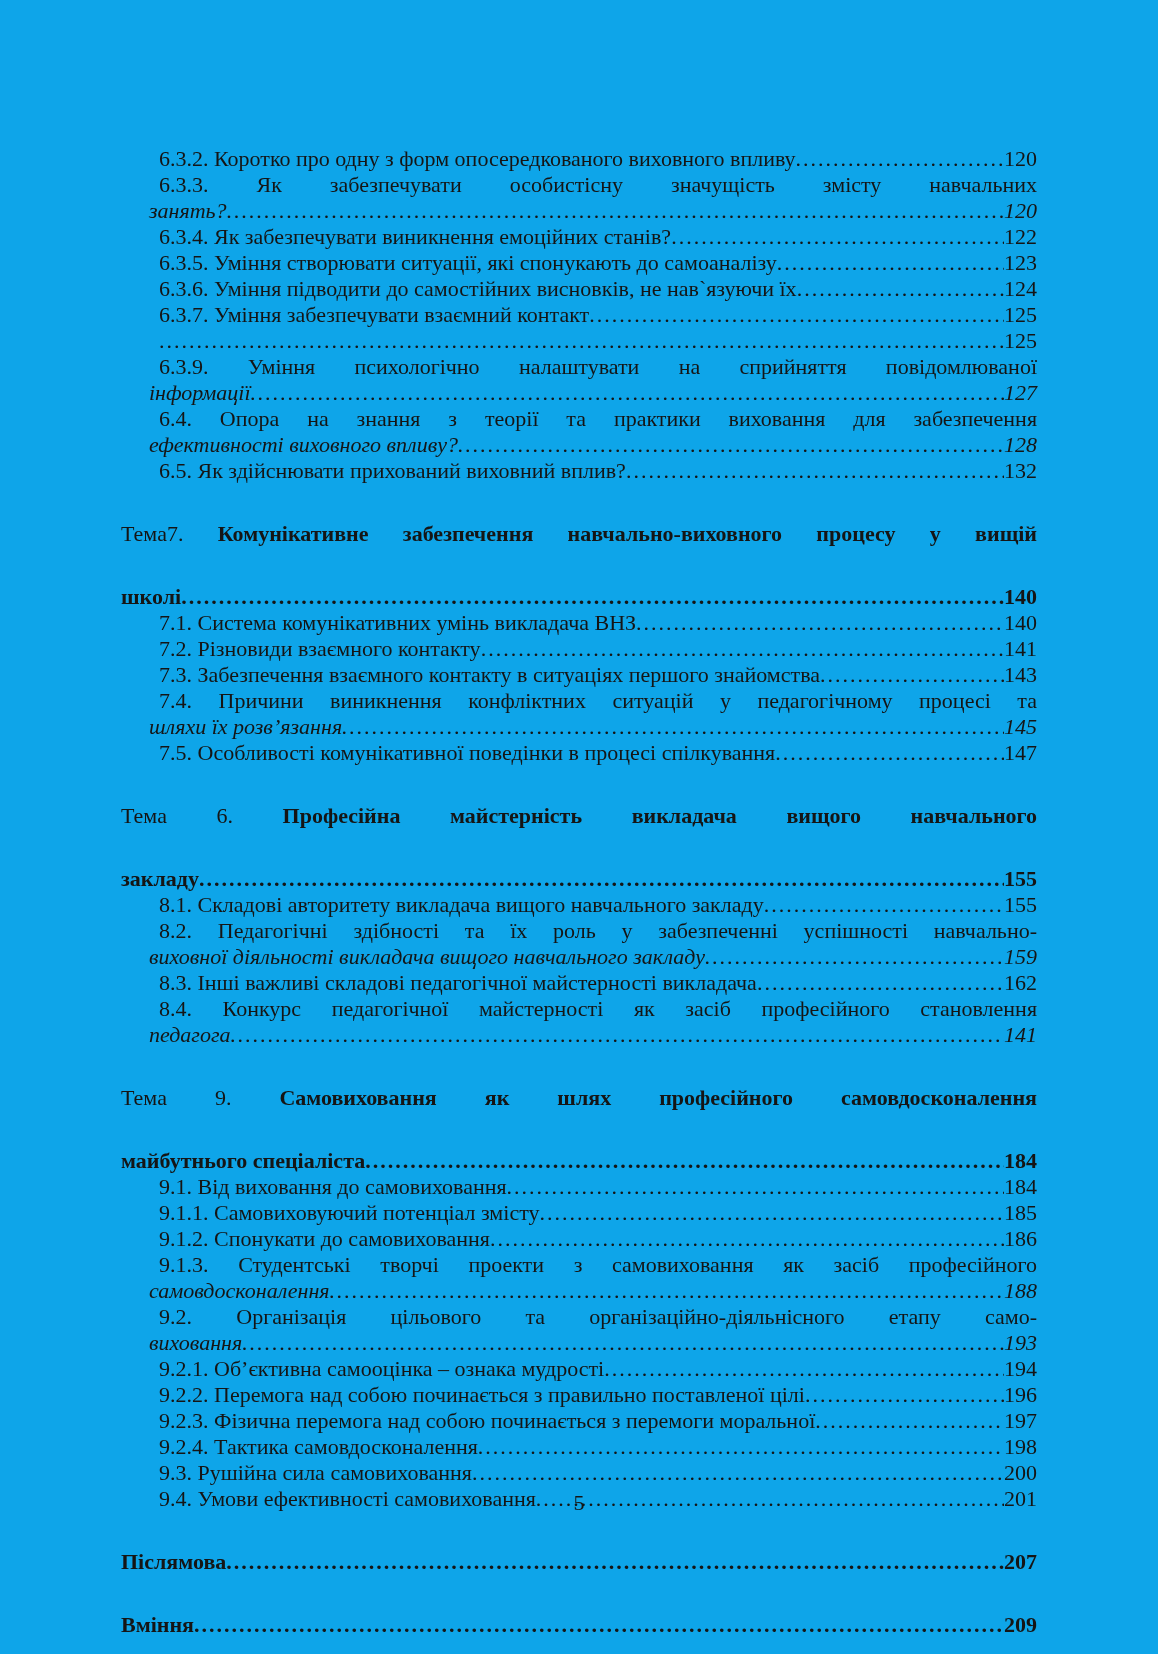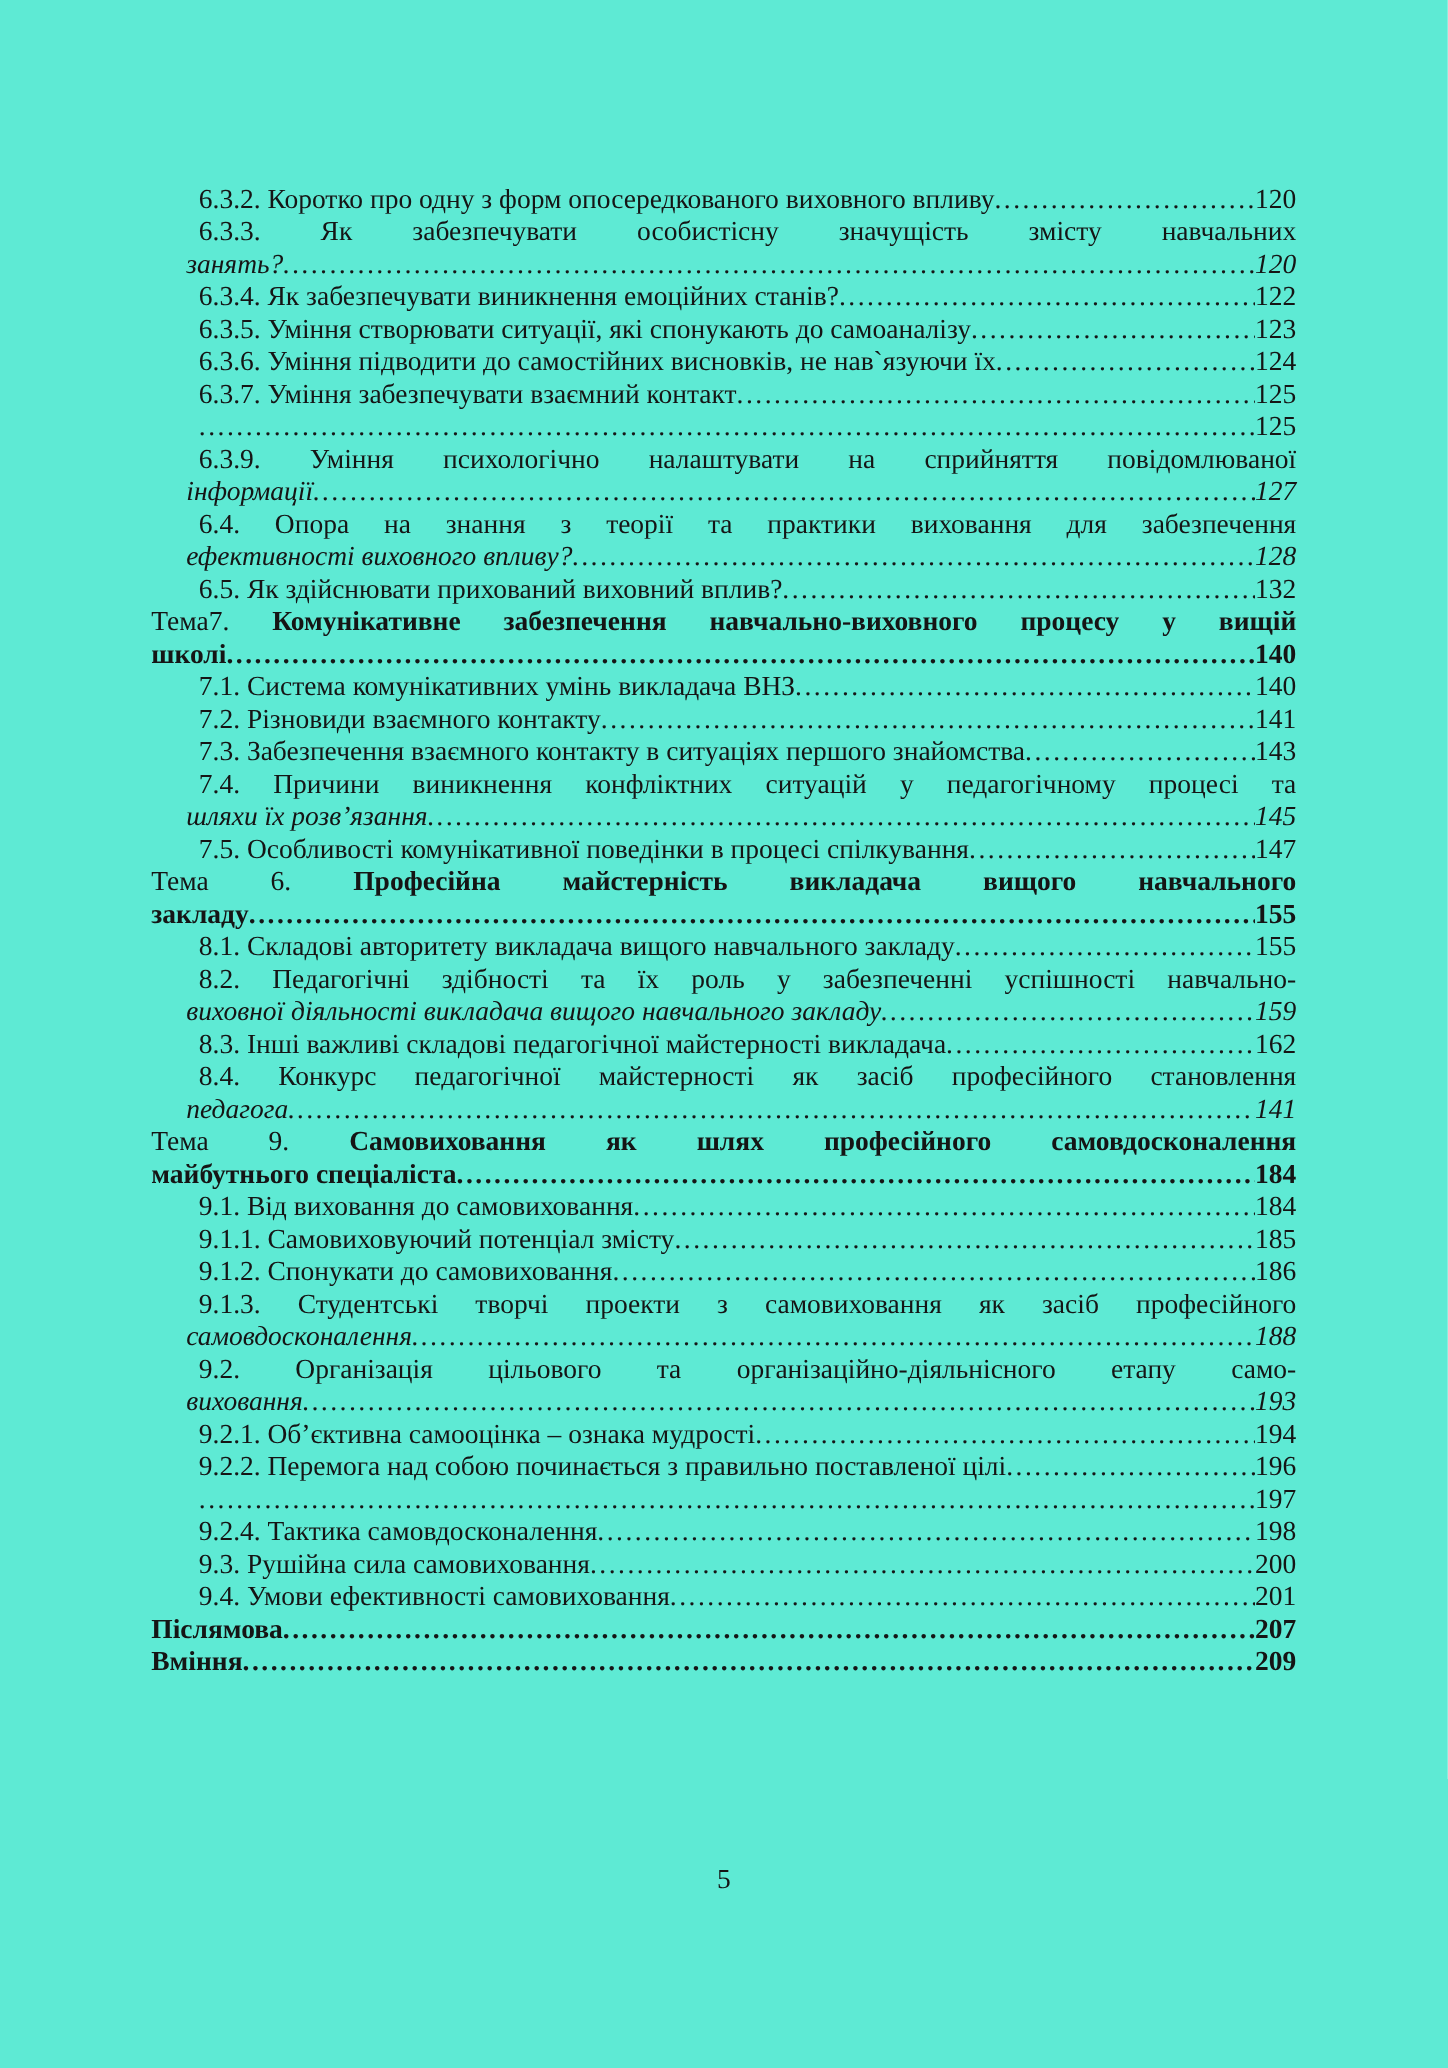--- a/index.html
+++ b/index.html
@@ -10,7 +10,7 @@
     font-family:"Liberation Serif","DejaVu Serif",serif;
     color:#151515;
   }
-  .page{position:relative;width:1158px;height:1654px;overflow:hidden;background:#5eead4;}
+  .page{position:relative;width:1158px;height:1654px;overflow:hidden;background:#0ea5e9;}
   .toc{
     position:absolute;left:121px;top:146px;width:916px;
     font-size:22px;line-height:26px;

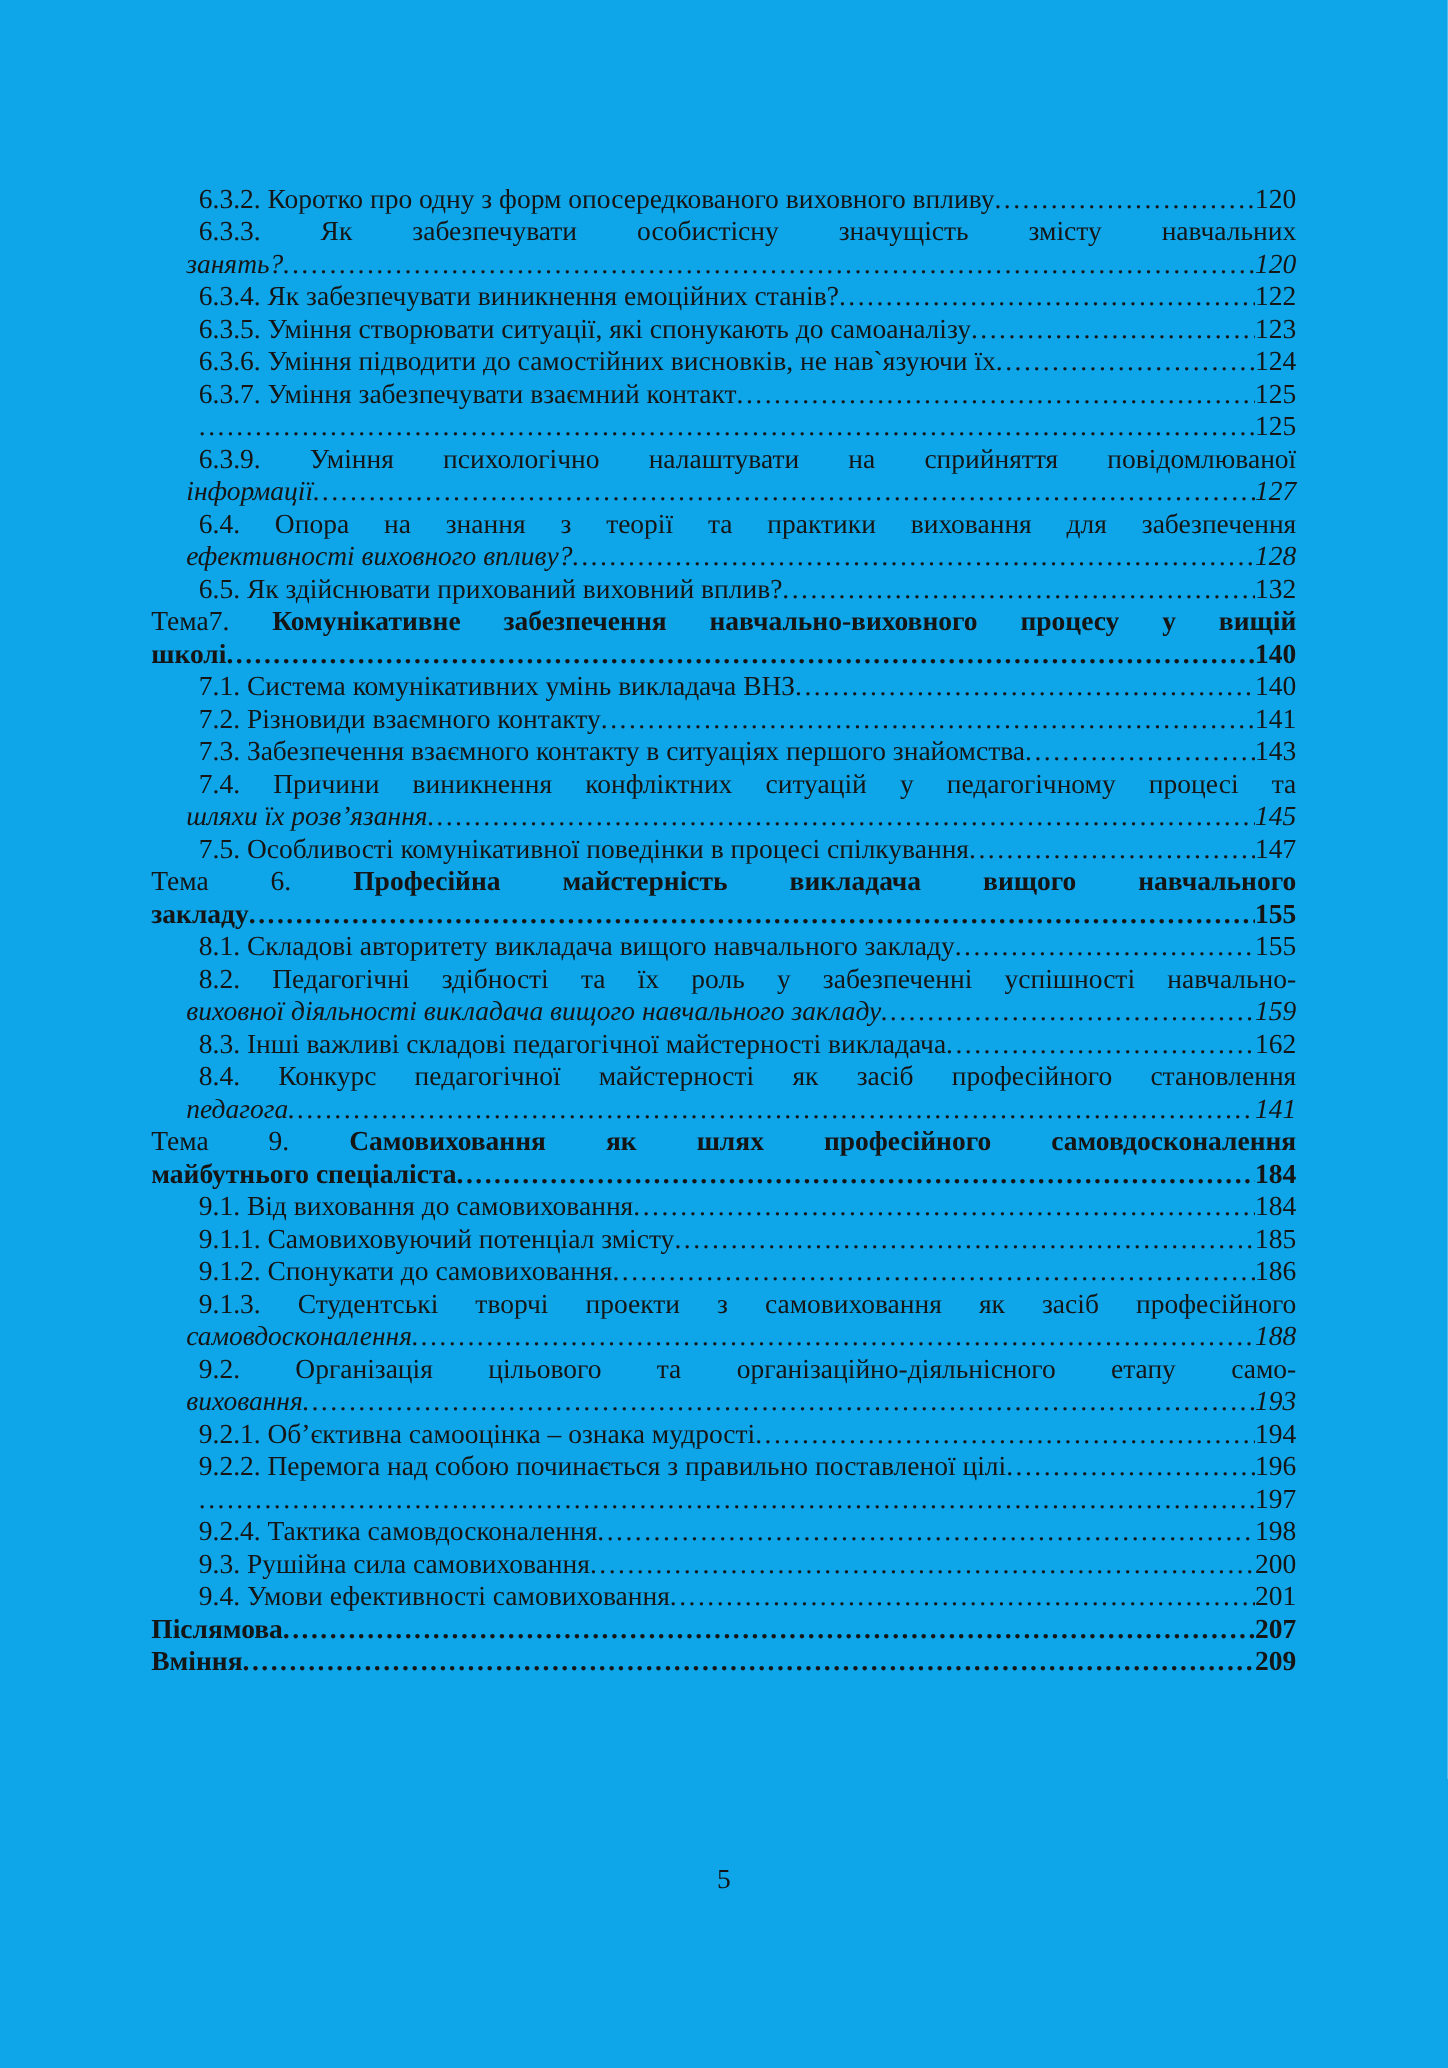--- a/index.html
+++ b/index.html
@@ -18,7 +18,7 @@
   .line{min-height:26px;}
   .line.first{padding-left:38px;}
   .line.cont{padding-left:28px;font-style:italic;}
-  .line.theme{padding-left:0;}
+  .line.theme{padding-left:0;margin-top:37px;}
   .line.justify{text-align:justify;text-align-last:justify;}
   .line.leader{display:flex;align-items:baseline;}
   .line.leader .txt{white-space:pre;flex:0 0 auto;}

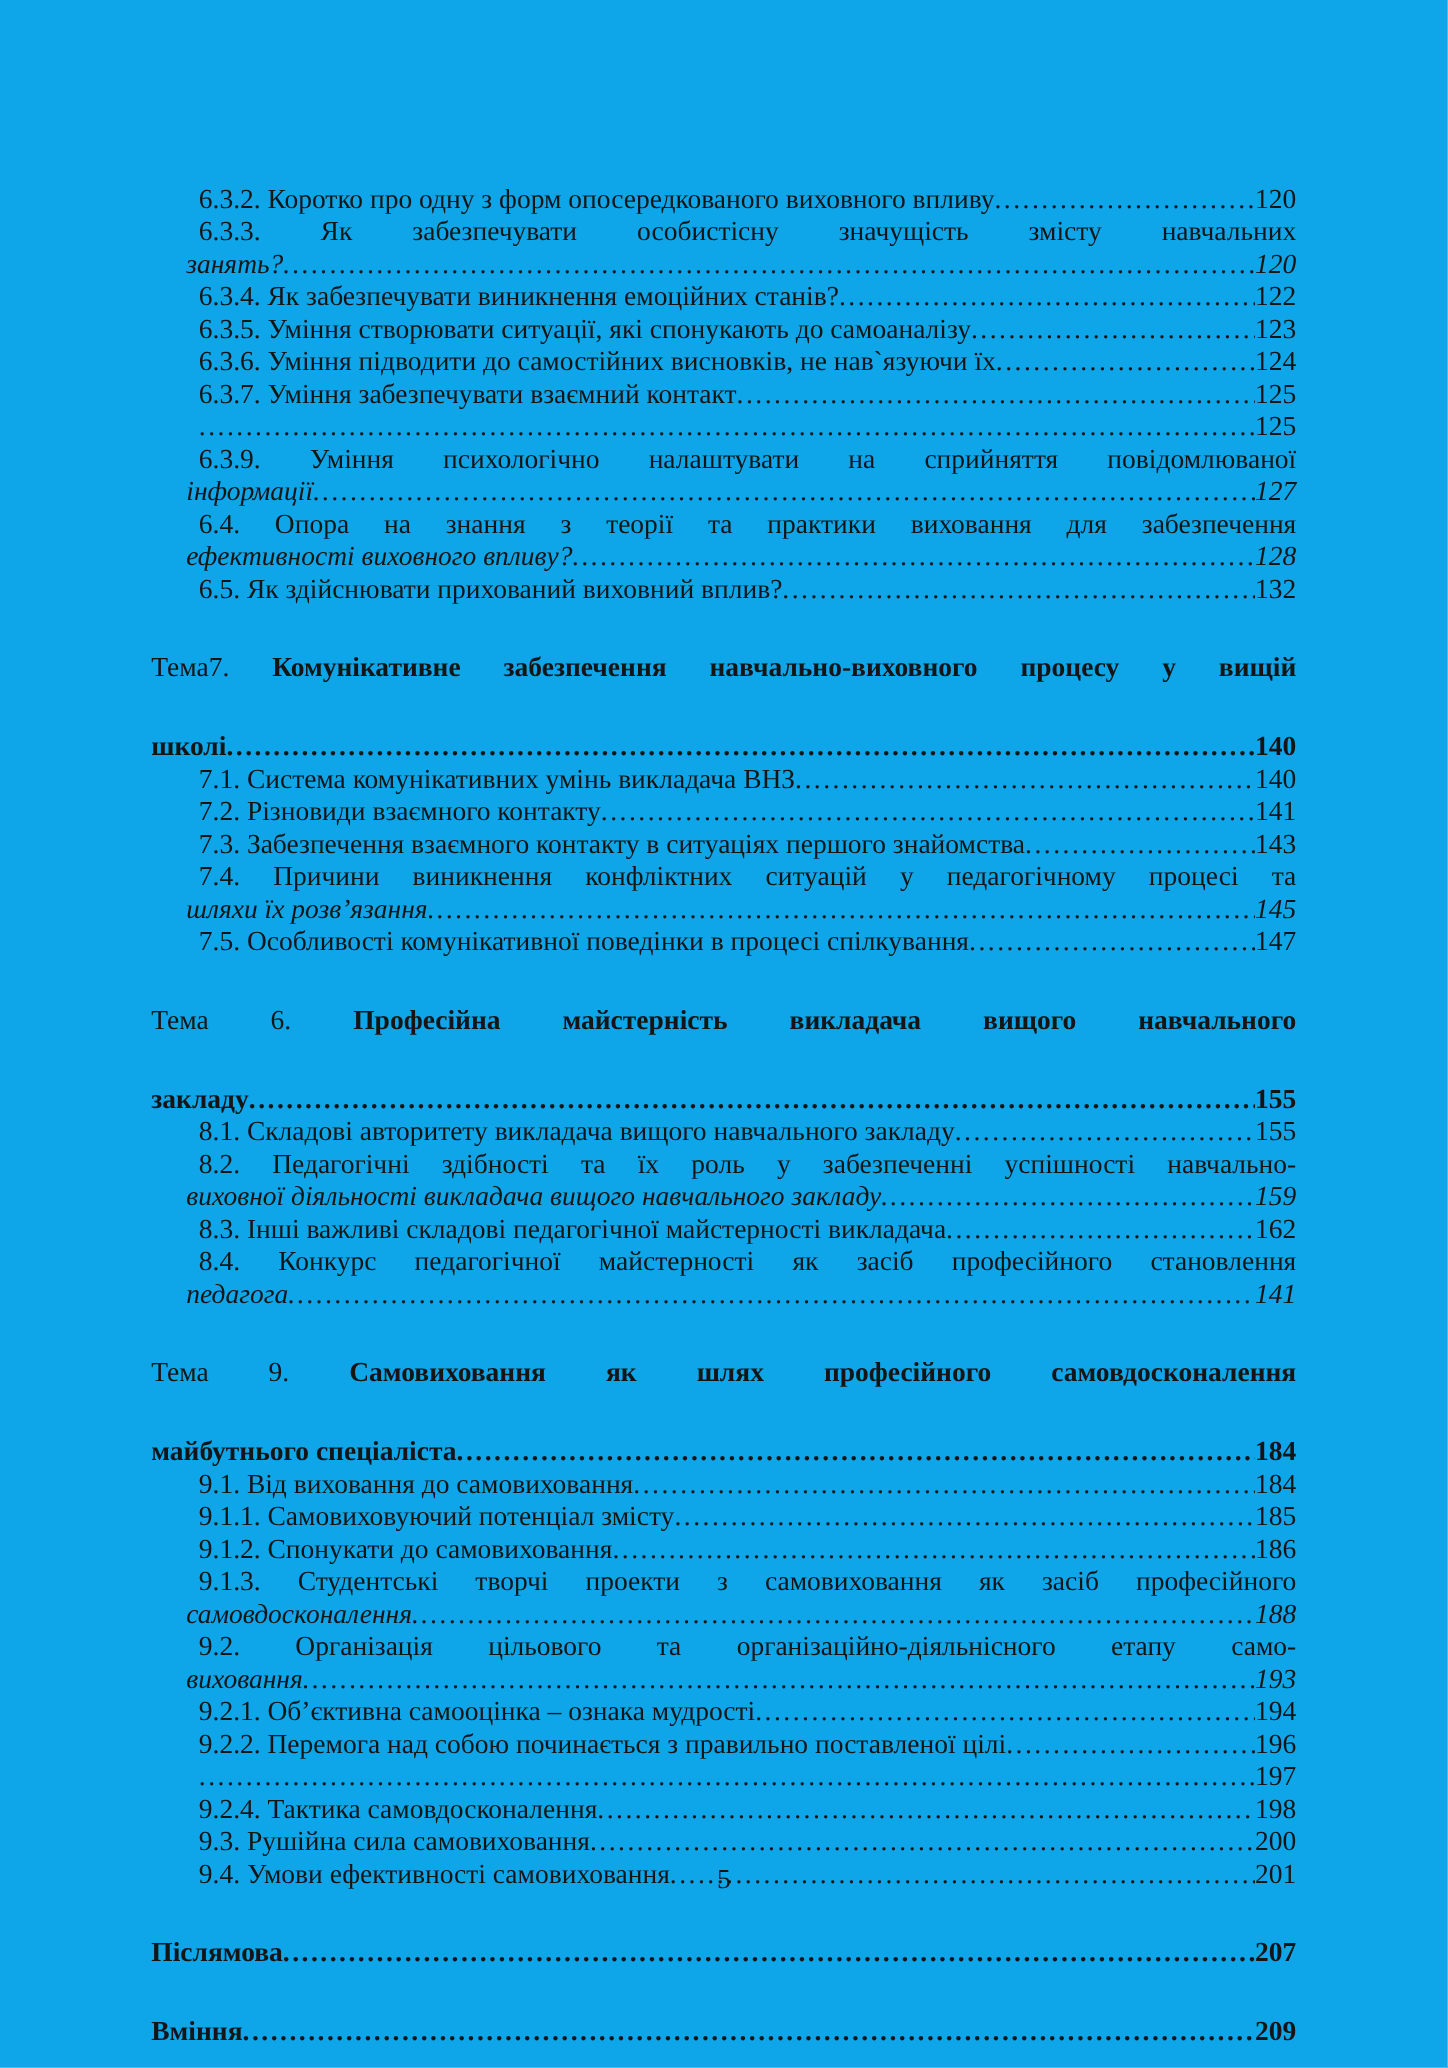--- a/index.html
+++ b/index.html
@@ -191,6 +191,7 @@
         <span class="pg">196</span>
       </div>
       <div class="line first leader">
+        <span class="txt"><span>9.2.3. Фізична перемога над собою починається з перемоги моральної</span></span>
         <span class="dots">............................................................................................................................................................................................................................................................................................................</span>
         <span class="pg">197</span>
       </div>

